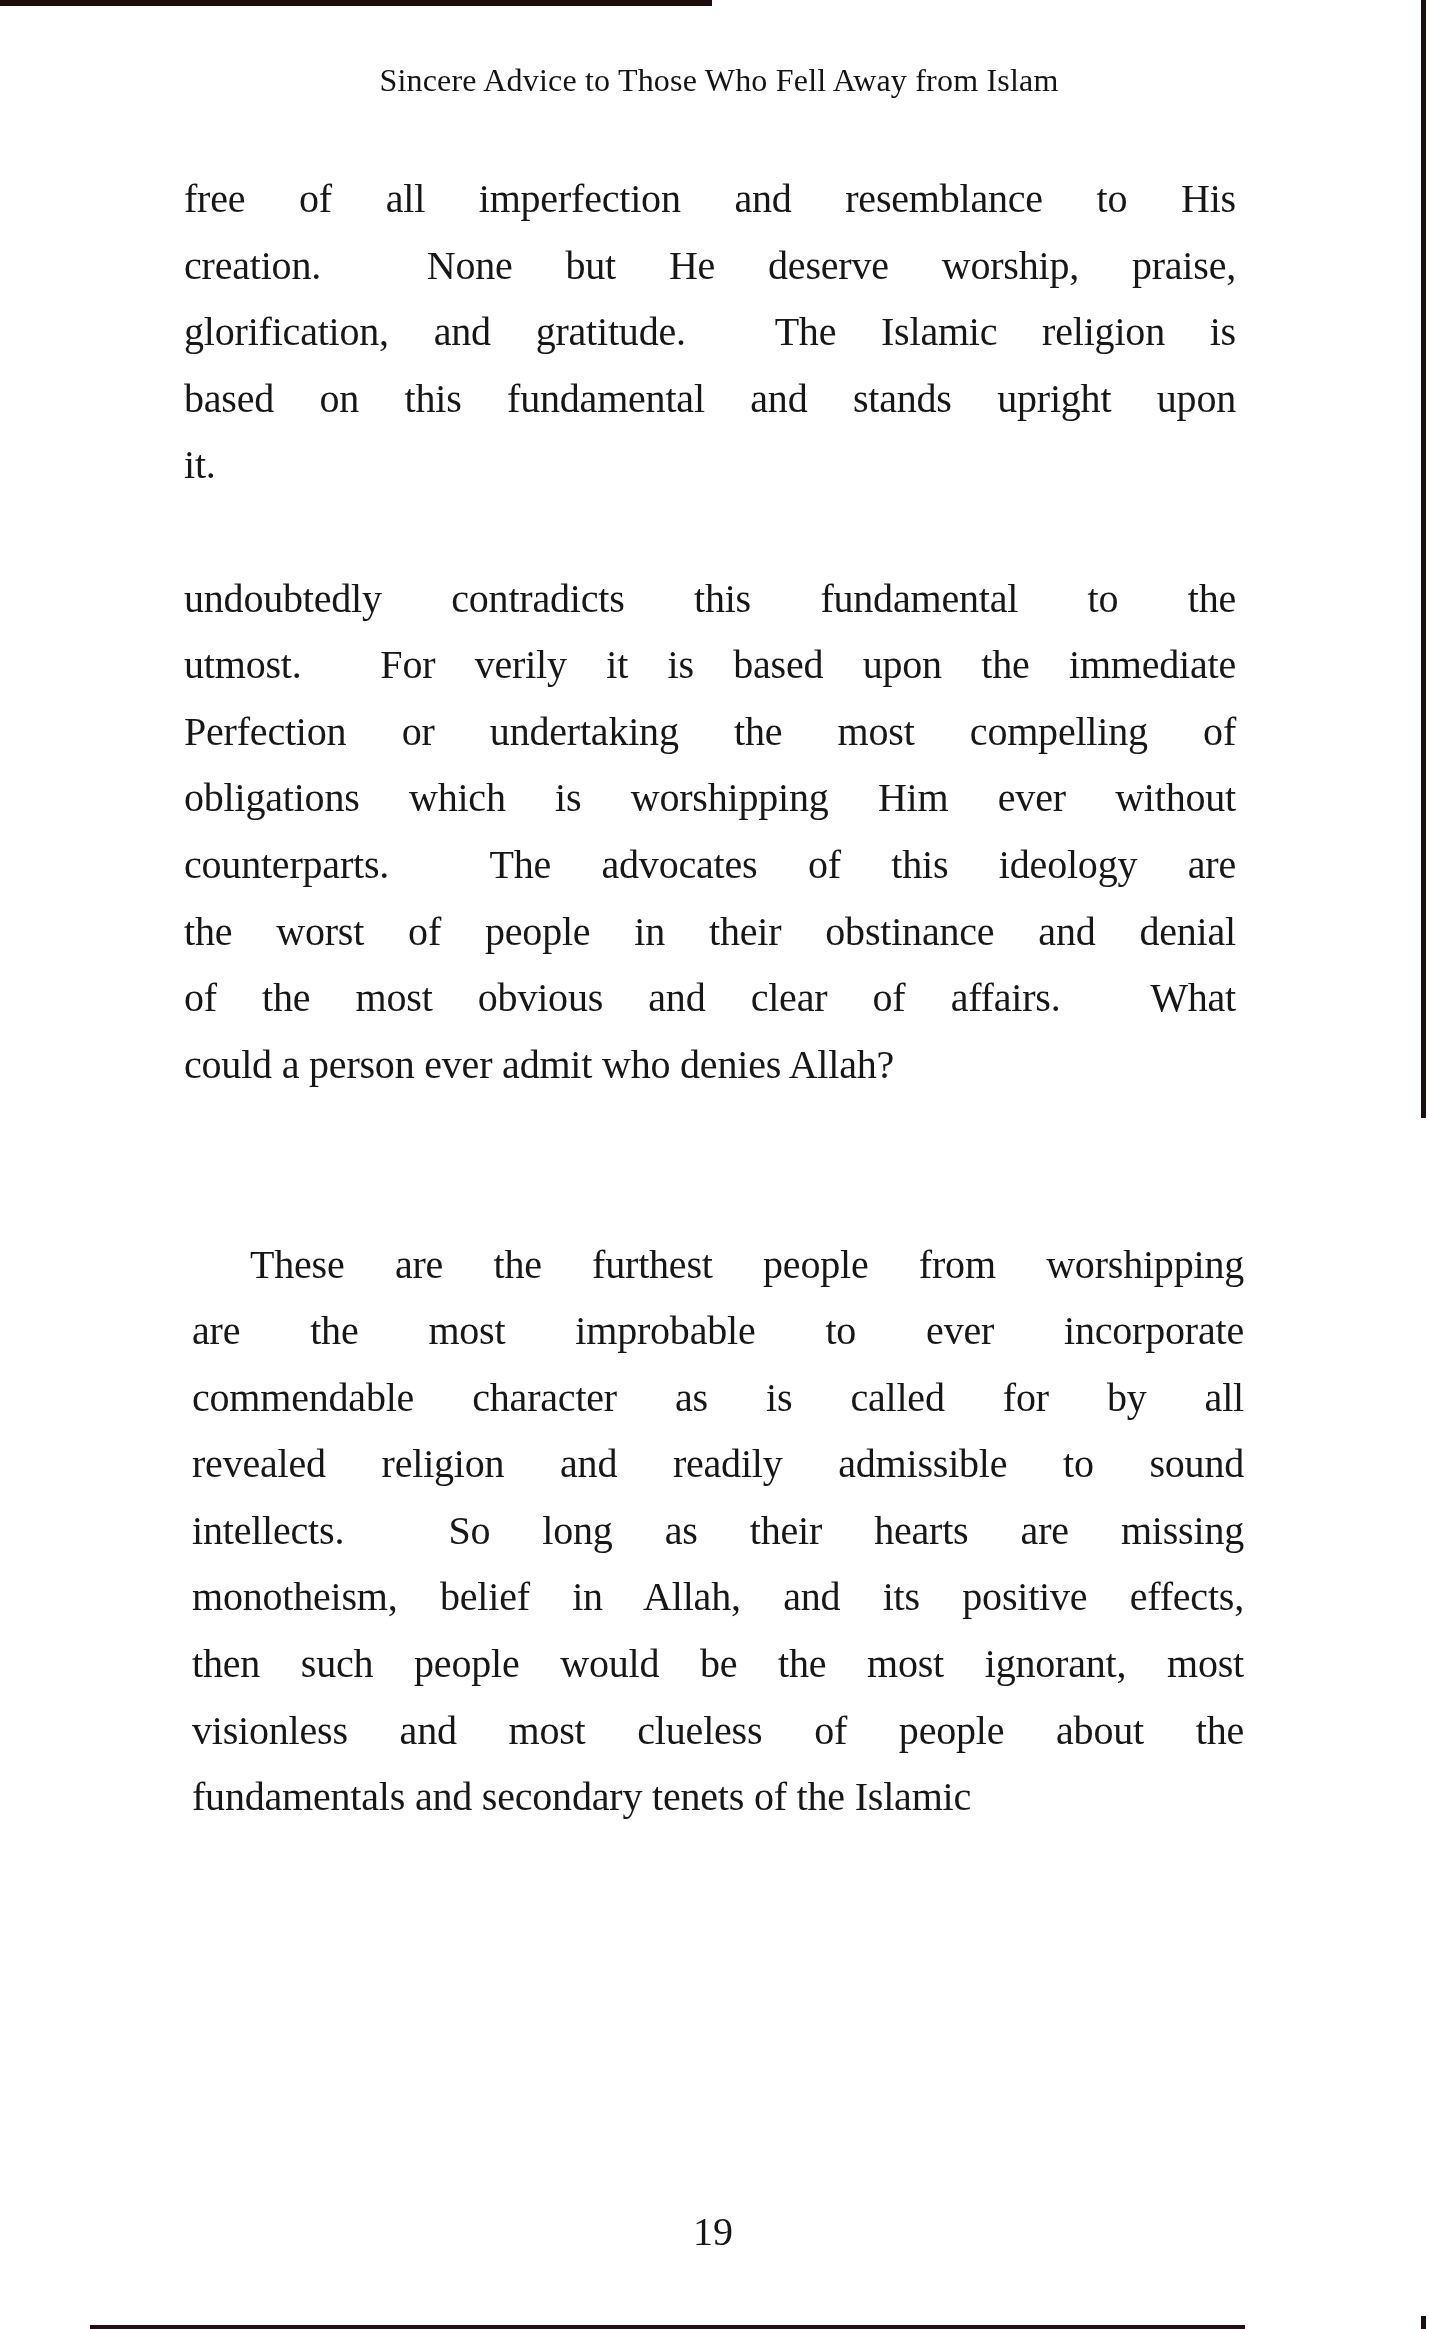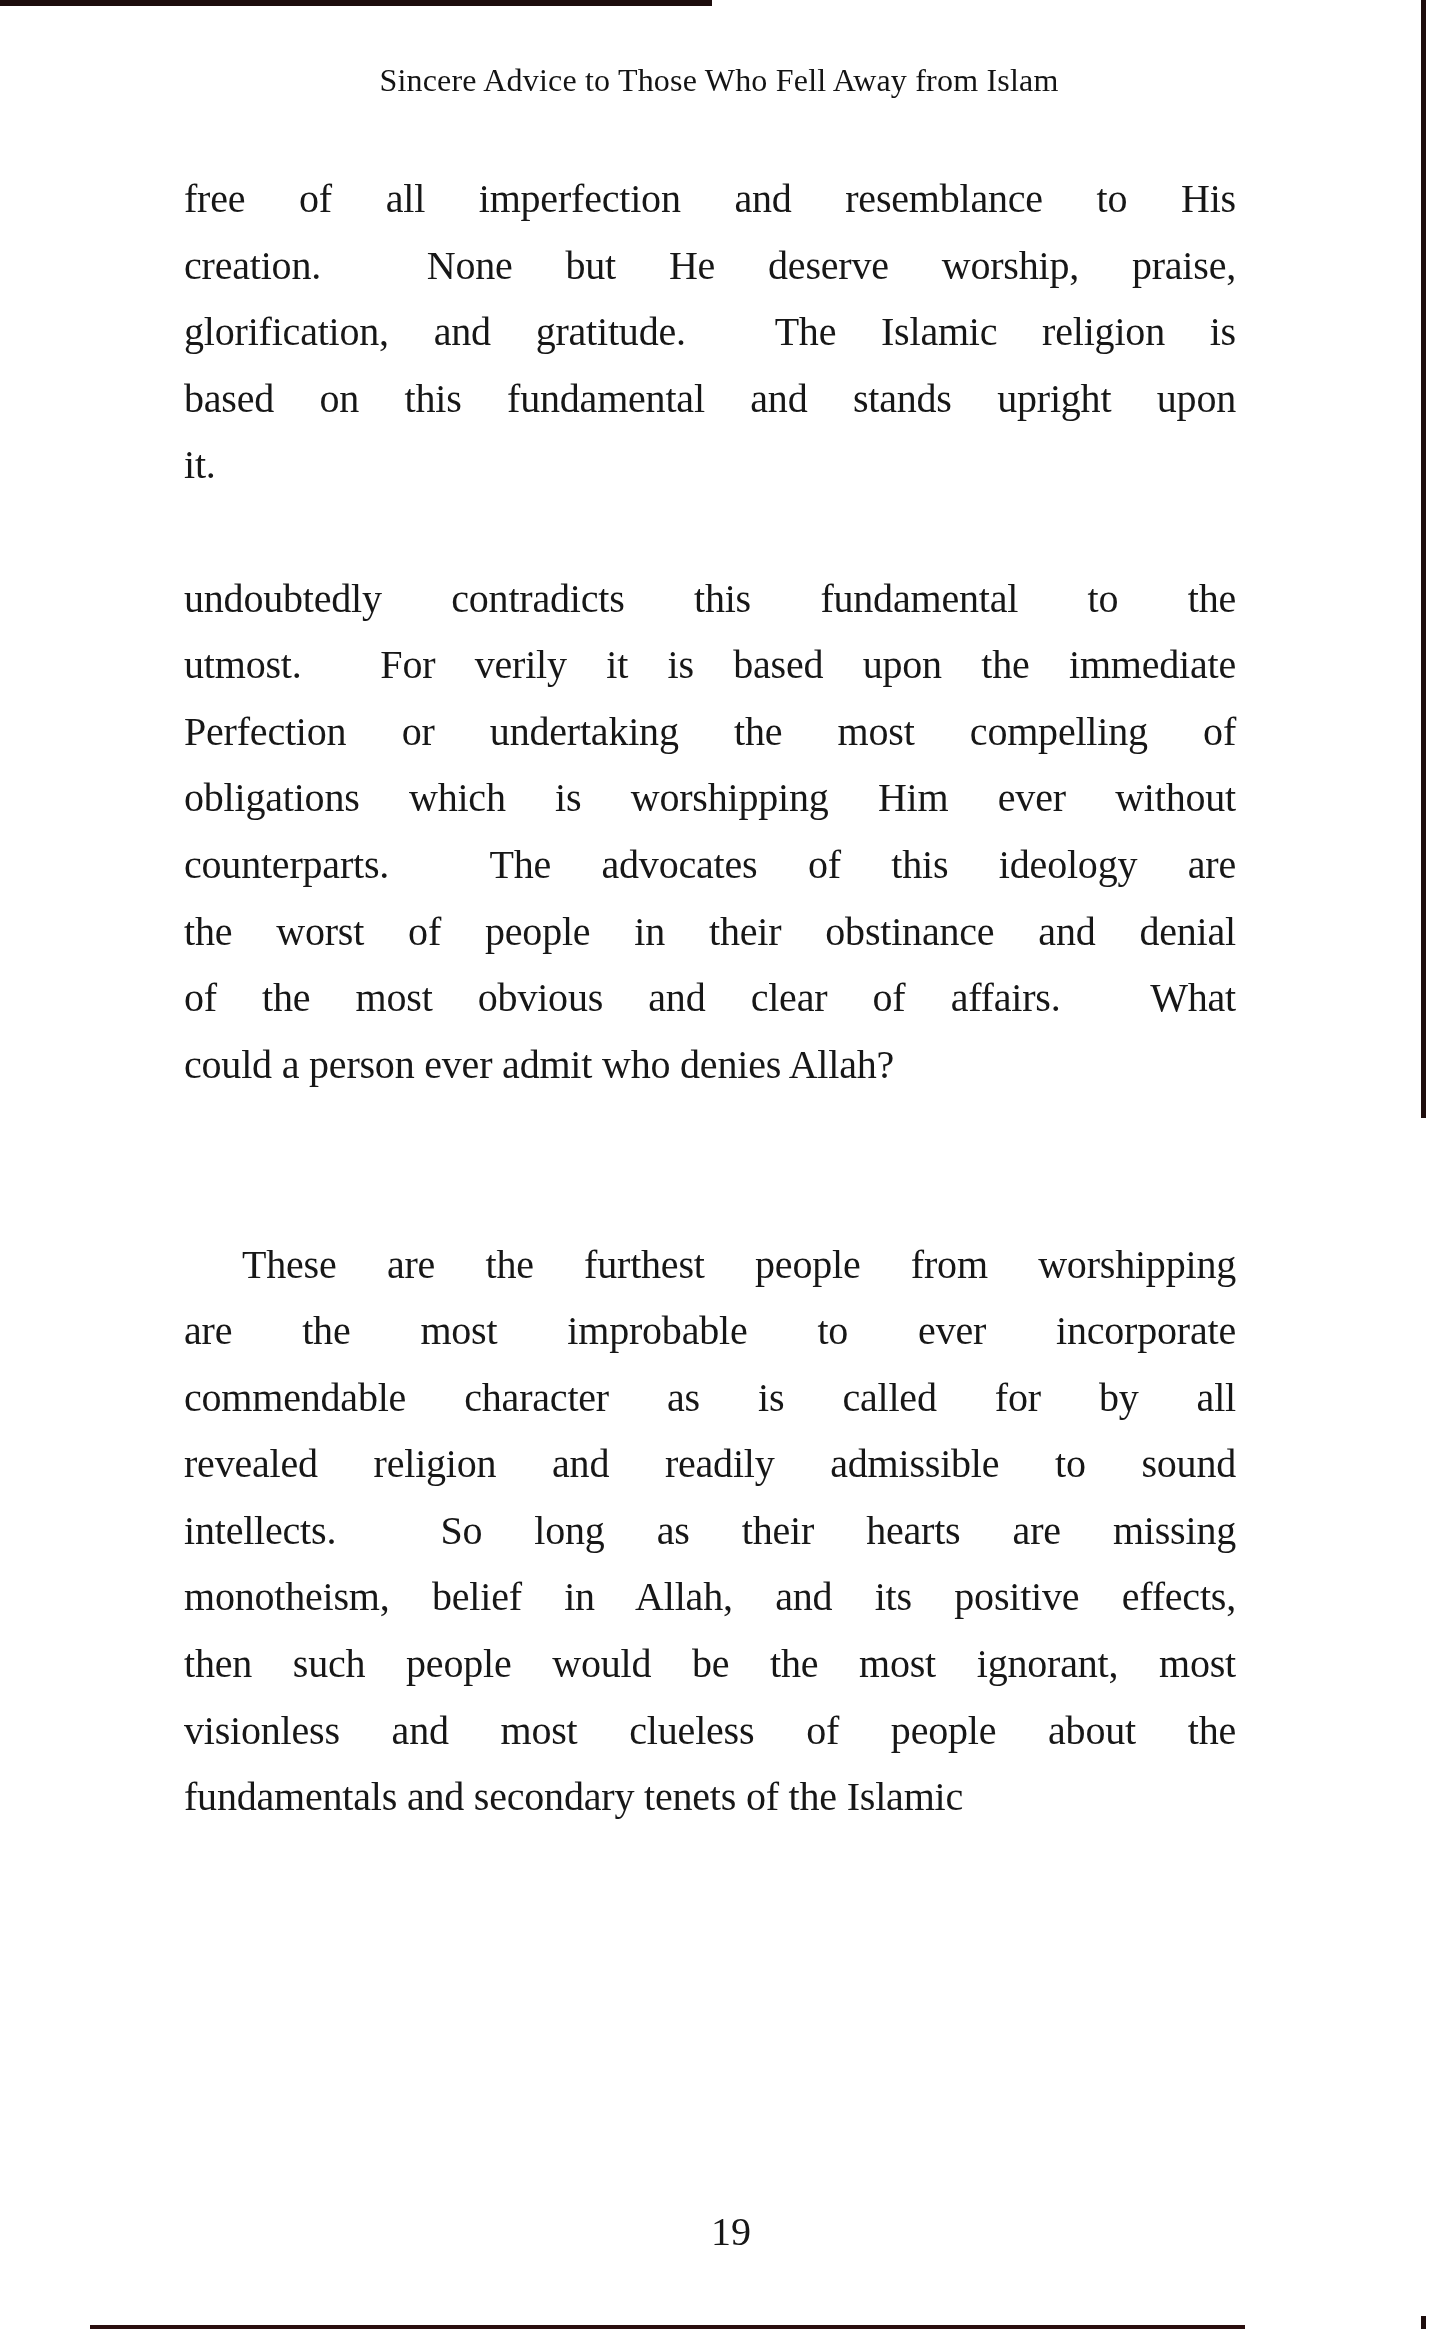--- a/index.html
+++ b/index.html
@@ -34,7 +34,7 @@
   }
   .para { width: 100%; }
   .para.gap-one   { margin-top: 66.6px; }
-  .para.gap-two   { margin-top: 133.2px; }
+  .para.gap-two   { margin-top: 133.2px; margin-left: 8px; }
   .line {
     height: 66.6px; line-height: 66.6px;
     text-align: justify; text-align-last: justify;

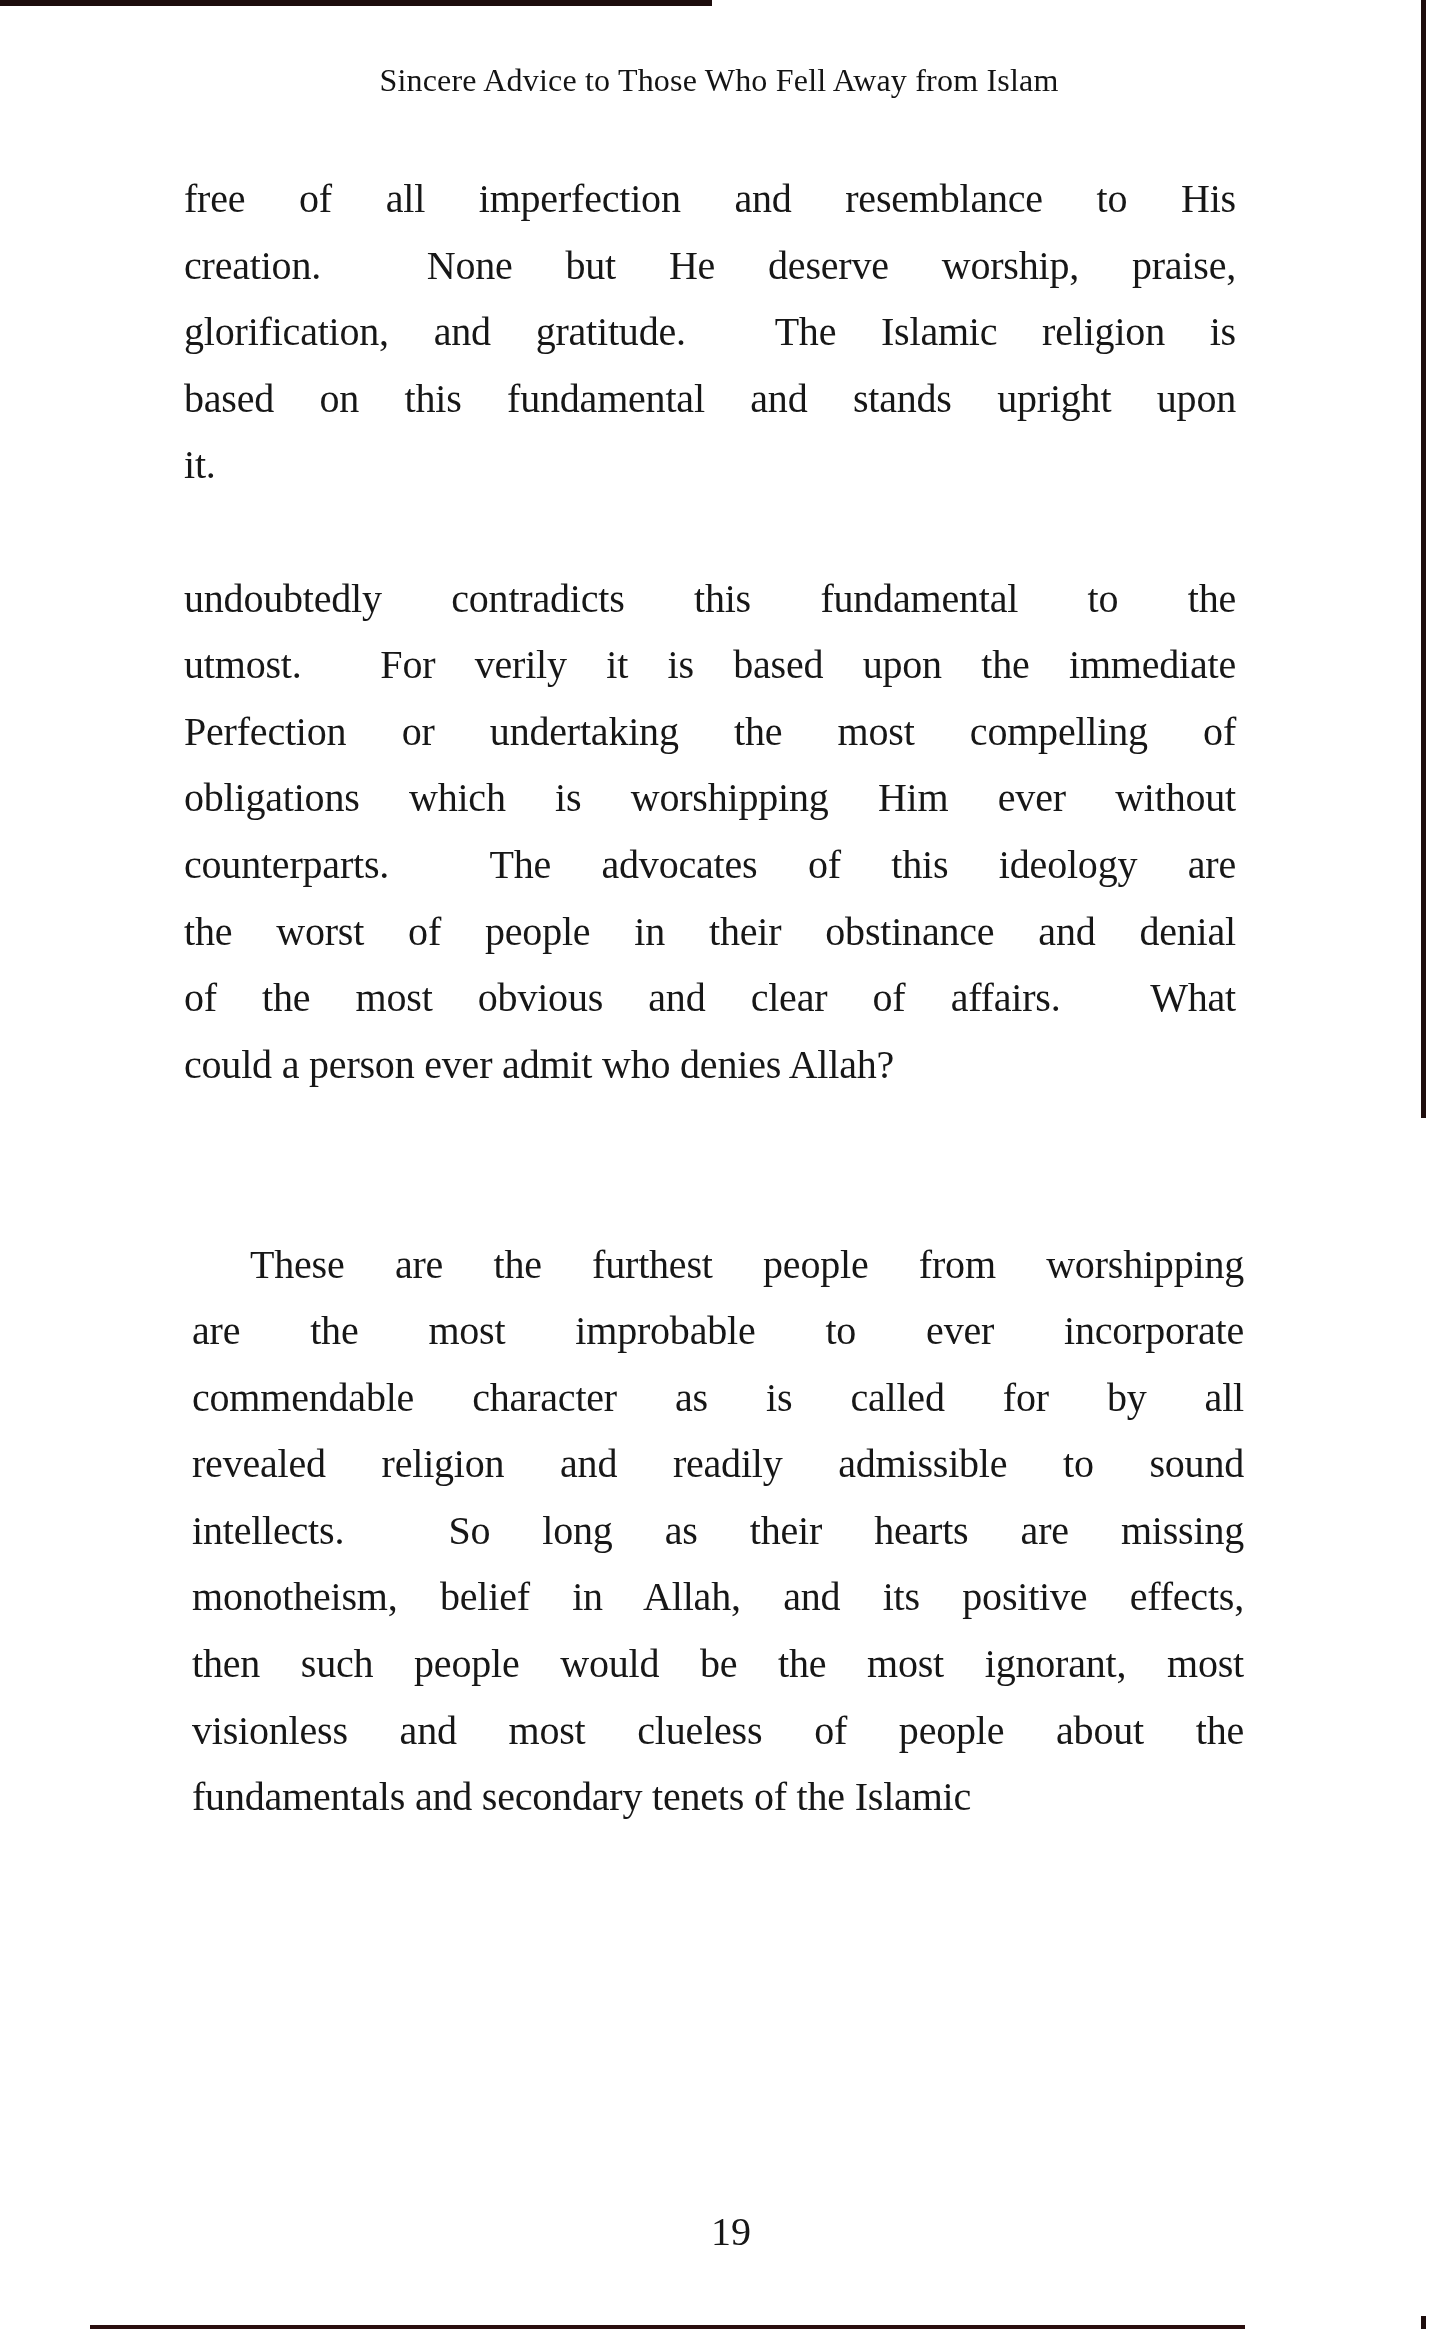--- a/index.html
+++ b/index.html
@@ -45,7 +45,7 @@
 
   
   .page-number {
-    position: absolute; left: 205px; top: 2204px; width: 1052px; height: 56px;
+    position: absolute; left: 187px; top: 2204px; width: 1052px; height: 56px;
     line-height: 56px; font-size: 40px; text-align: center; color: #171717;
   }
 </style>

